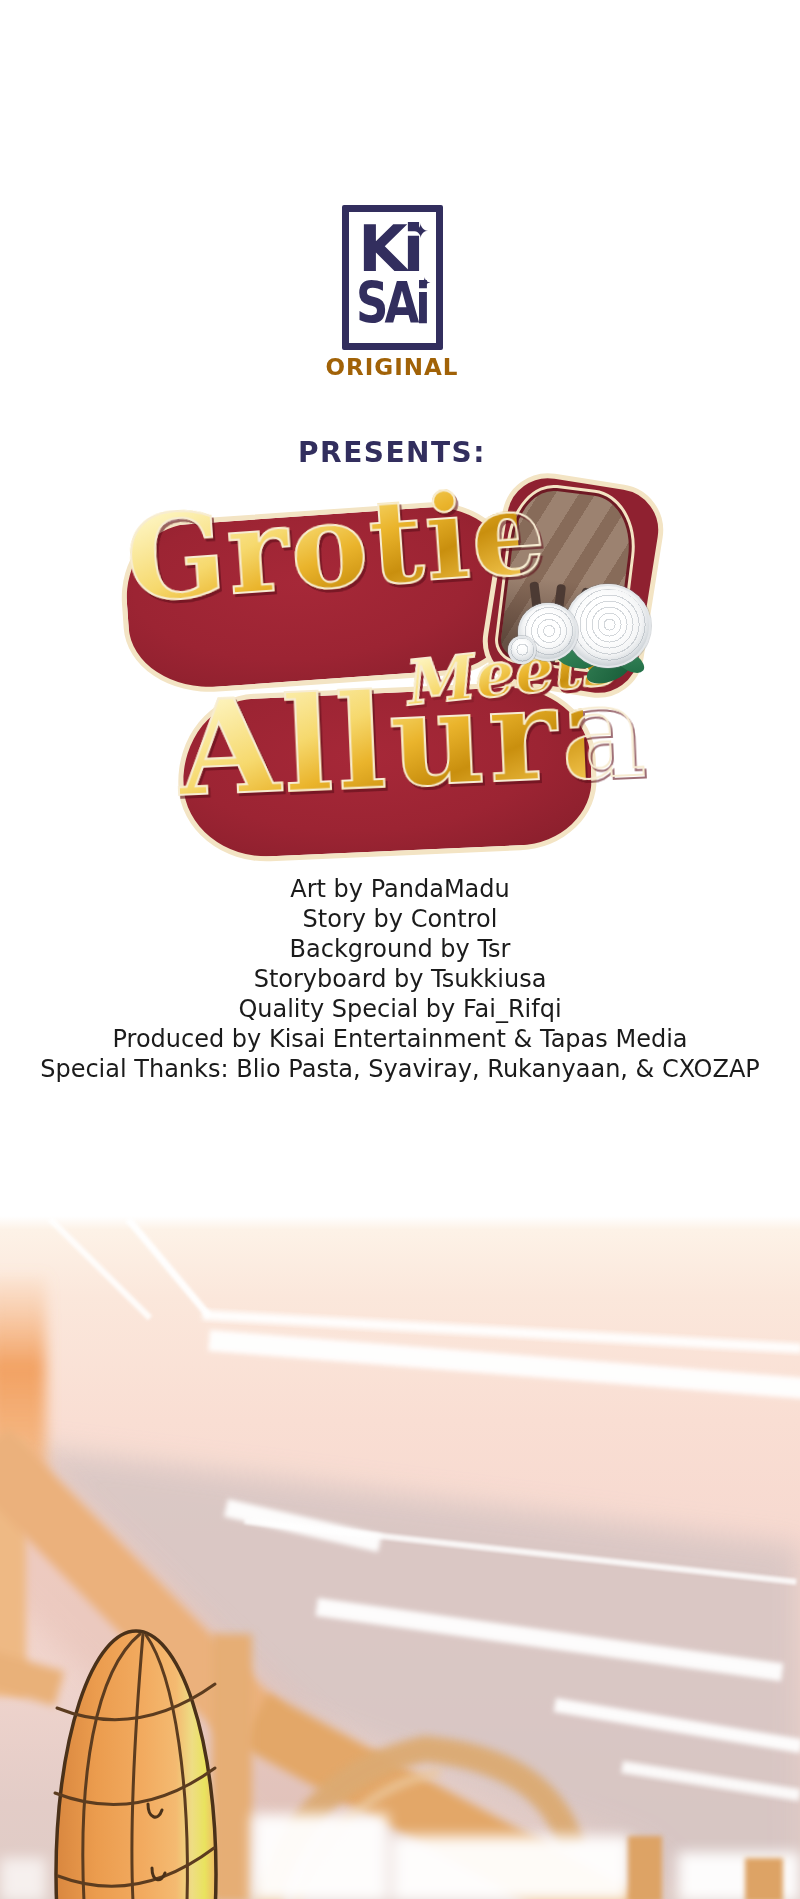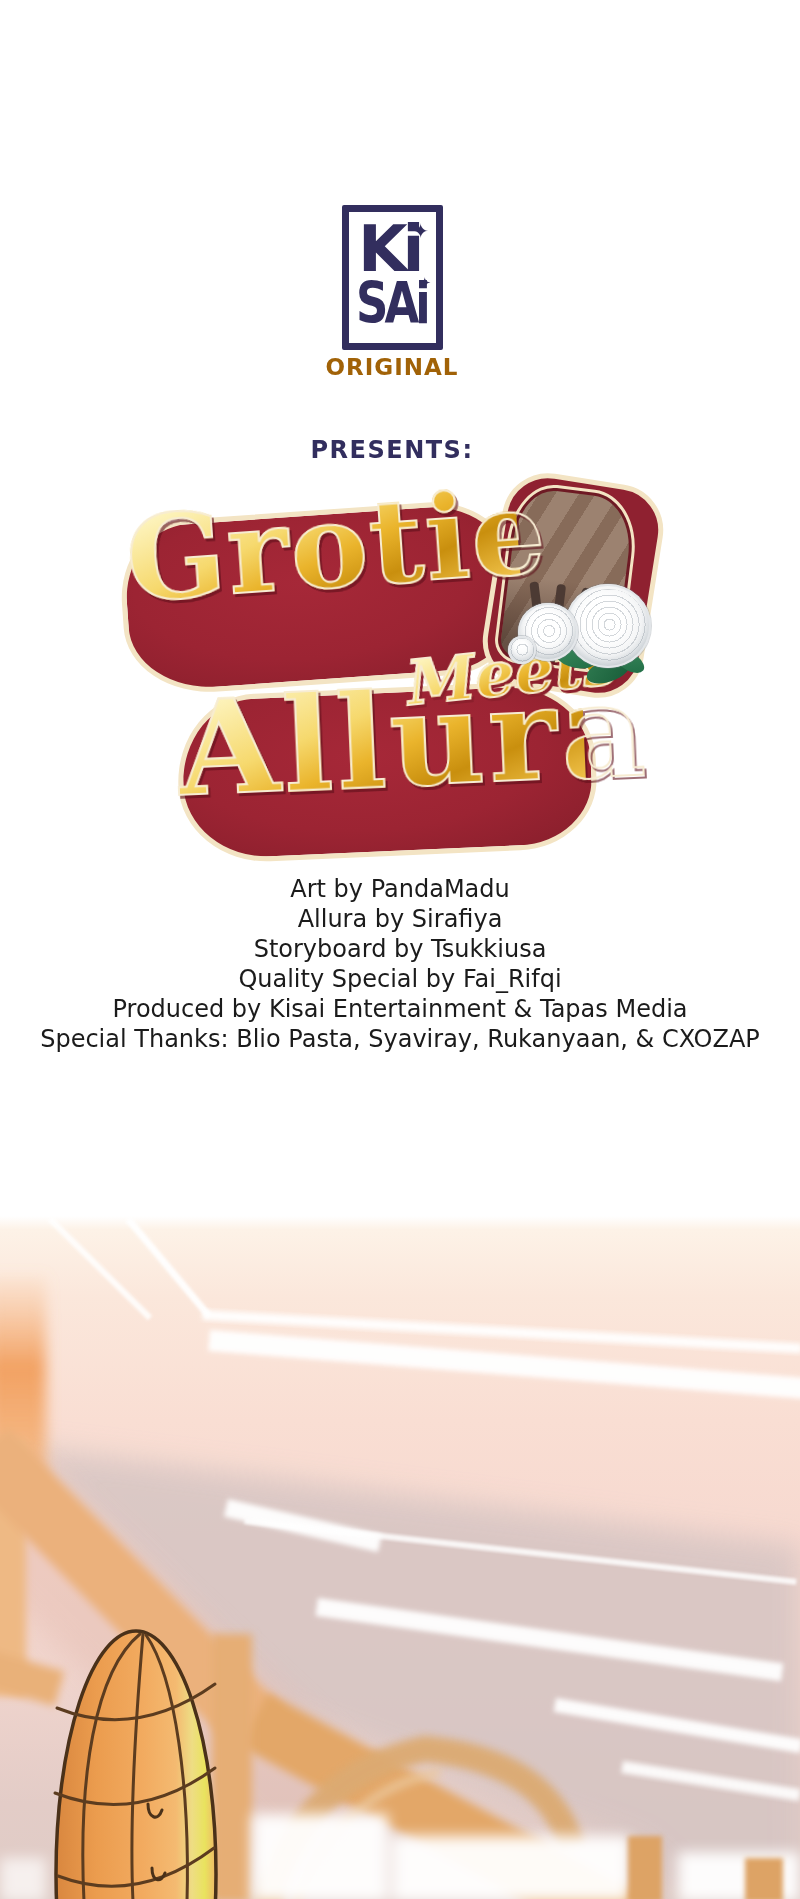--- a/index.html
+++ b/index.html
@@ -19,7 +19,7 @@
   .logo-caption{position:absolute;left:292px;top:354px;width:200px;text-align:center;
                 font-weight:bold;font-size:23px;letter-spacing:1px;color:#a16207;}
   .presents{position:absolute;left:292px;top:436px;width:200px;text-align:center;
-            font-weight:bold;font-size:24px;letter-spacing:1.5px;color:#322e5e;}
+            font-weight:bold;font-size:28px;letter-spacing:1.5px;color:#322e5e;}
 
   
   .blob{position:absolute;background:radial-gradient(ellipse at 45% 40%,#a62838 0%,#9c2433 55%,#871e2b 100%);

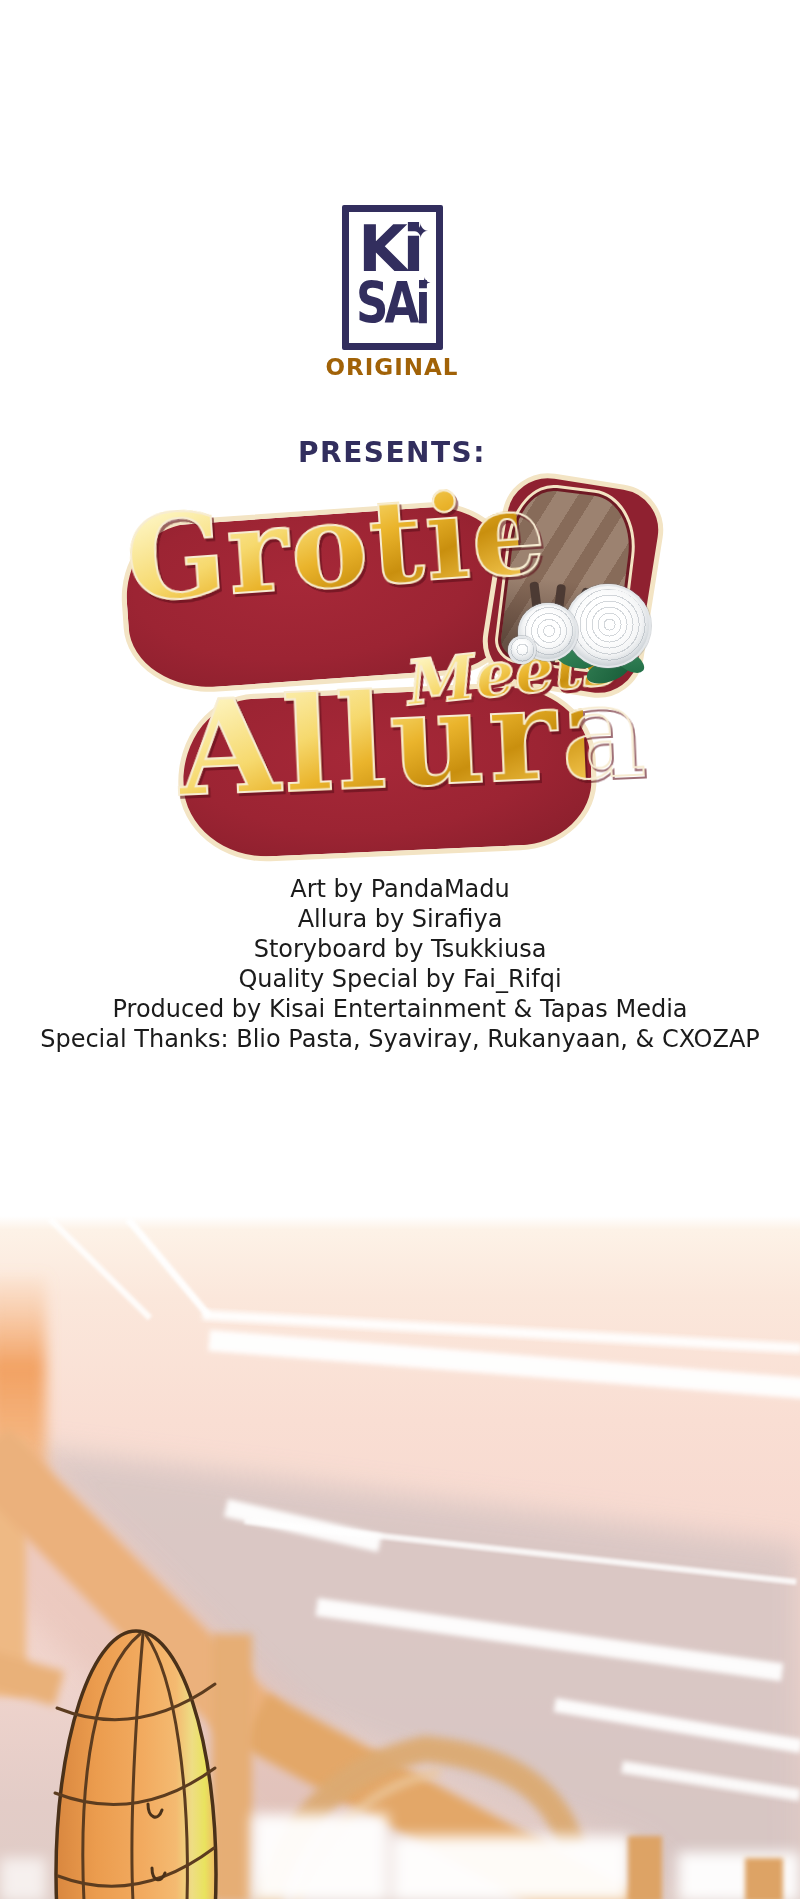--- a/index.html
+++ b/index.html
@@ -108,7 +108,7 @@
 
   <div class="credits">
     <div>Art by PandaMadu</div>
-    <div>Allura by Sirafiya</div>
+    <div>Story by Control</div>
     <div>Storyboard by Tsukkiusa</div>
     <div>Quality Special by Fai_Rifqi</div>
     <div>Produced by Kisai Entertainment &amp; Tapas Media</div>

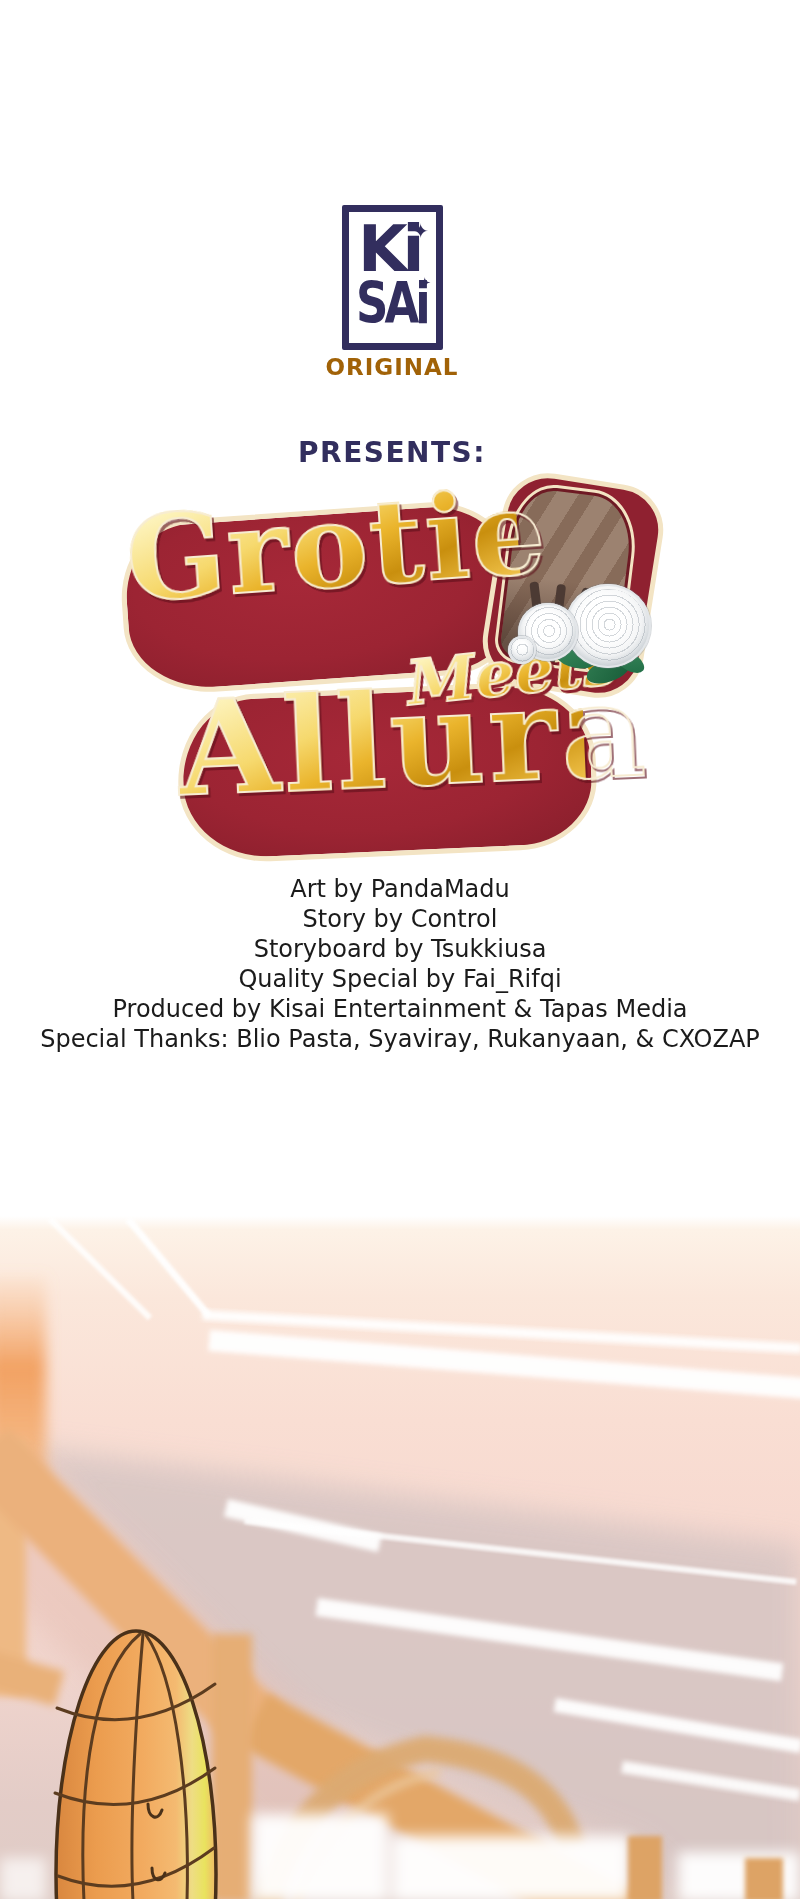--- a/index.html
+++ b/index.html
@@ -109,6 +109,7 @@
   <div class="credits">
     <div>Art by PandaMadu</div>
     <div>Story by Control</div>
+    <div>Background by Tsr</div>
     <div>Storyboard by Tsukkiusa</div>
     <div>Quality Special by Fai_Rifqi</div>
     <div>Produced by Kisai Entertainment &amp; Tapas Media</div>

